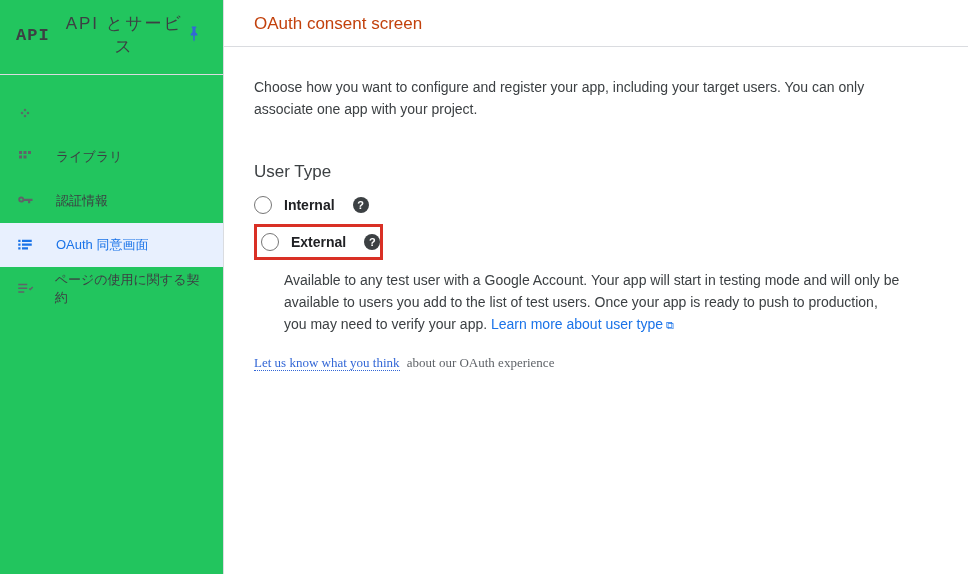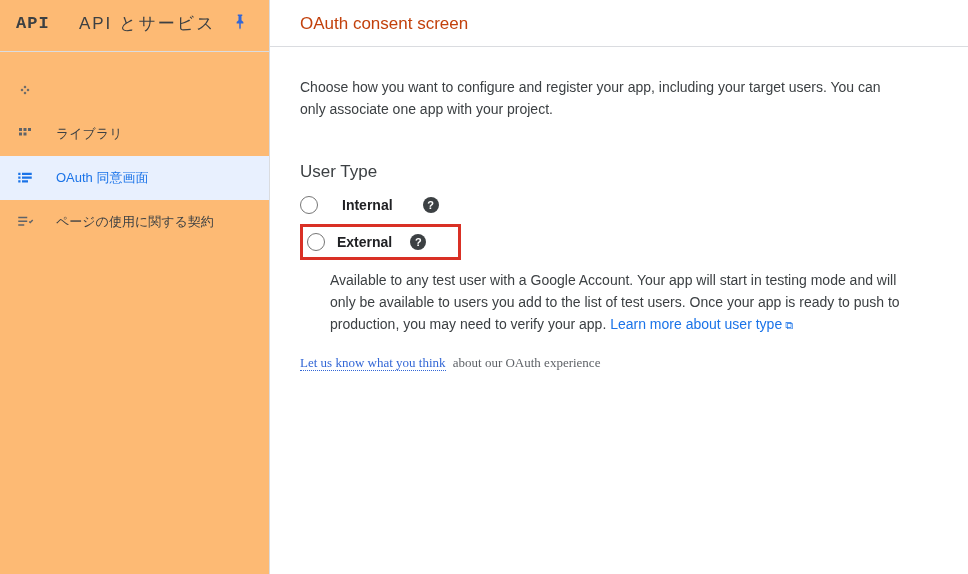--- a/index.html
+++ b/index.html
@@ -5,7 +5,7 @@
     * { margin: 0; padding: 0; box-sizing: border-box; }
     body { font-family: Arial, "Helvetica Neue", sans-serif; font-size: 13px; color: #3c4043; width: 968px; }
     .layout { display: flex; }
-    .sidebar { width: 270px; border-right: 1px solid #dadce0; min-height: 574px; background: #fdba74; }
+    .sidebar { width: 224px; border-right: 1px solid #dadce0; min-height: 574px; background: #22c55e; }
     .sb-header { display: flex; align-items: center; padding: 12px 16px 16px 16px; border-bottom: 1px solid #dadce0; }
     .sb-logo { font-family: "Courier New", monospace; font-weight: bold; font-size: 17px; letter-spacing: 1px; margin-right: 14px; }
     .sb-title { font-size: 17px; color: #3c4043; flex: 1; letter-spacing: 2px; text-align: center; }

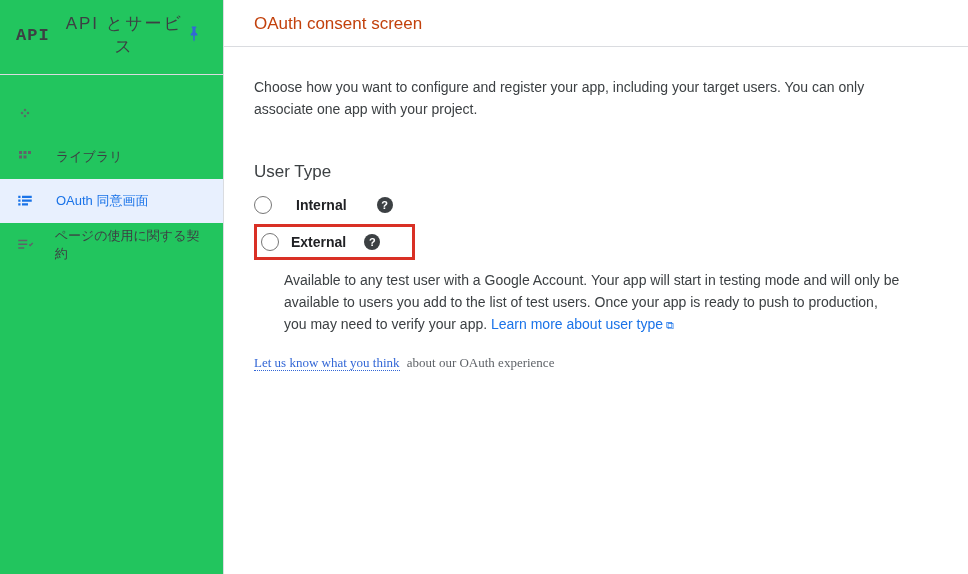--- a/index.html
+++ b/index.html
@@ -65,6 +65,14 @@
         </span>
         <span>ライブラリ</span>
       </div>
+      <div class="nav-item">
+        <span class="icon">
+          <svg class="iconsvg" viewBox="0 0 24 24">
+              <path d="M7 14a4 4 0 1 1 3.87-5H22v3h-3v3h-3v-3h-5.13A4 4 0 0 1 7 14zm0-2.5A1.5 1.5 0 1 0 7 8.5a1.5 1.5 0 0 0 0 3z"></path>
+            </svg>
+        </span>
+        <span>認証情報</span>
+      </div>
       <div class="nav-item active">
         <span class="icon">
           <svg class="iconsvg" viewBox="0 0 24 24">

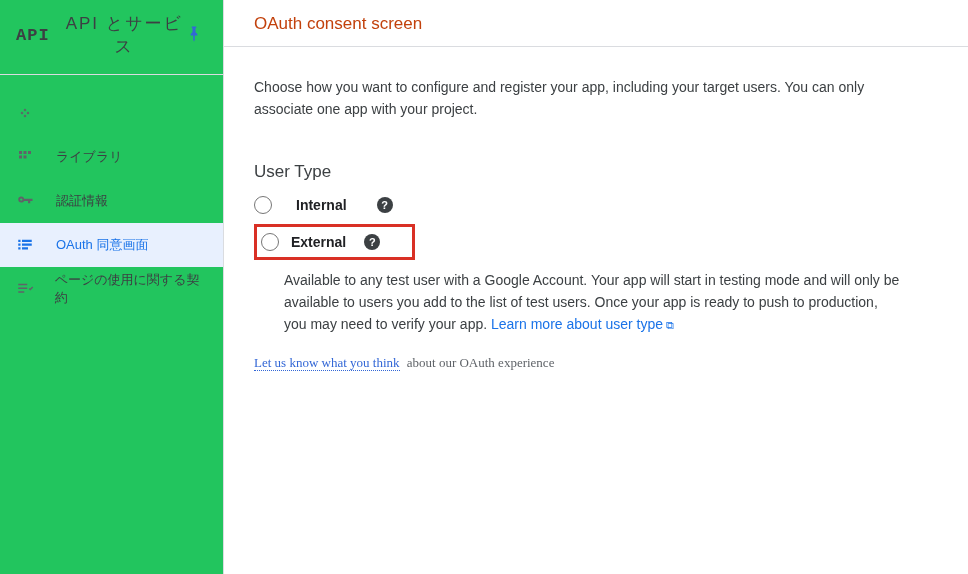--- a/index.html
+++ b/index.html
@@ -20,7 +20,7 @@
     .content { padding: 30px 68px 20px 30px; }
     .intro { font-size: 14px; line-height: 1.55; color: #3c4043; margin-bottom: 42px; }
     .section-title { font-size: 17px; font-weight: normal; color: #3c4043; margin-bottom: 14px; }
-    .radio-row { display: flex; align-items: center; gap: 24px; margin-bottom: 10px; margin-left: 0;}
+    .radio-row { display: flex; align-items: center; gap: 12px; margin-bottom: 10px; margin-left: 0;}
     .radio-row input[type="radio"] { width: 18px; height: 18px; accent-color: #5f6368; }
     .radio-label { font-weight: bold; font-size: 14px; color: #202124;}
     .help-circle { display:inline-block; width:16px; height:16px; border-radius:50%; background:#3c4043; color:#fff; font-size:11px; font-weight:bold; text-align:center; line-height:16px; margin-left:6px;}

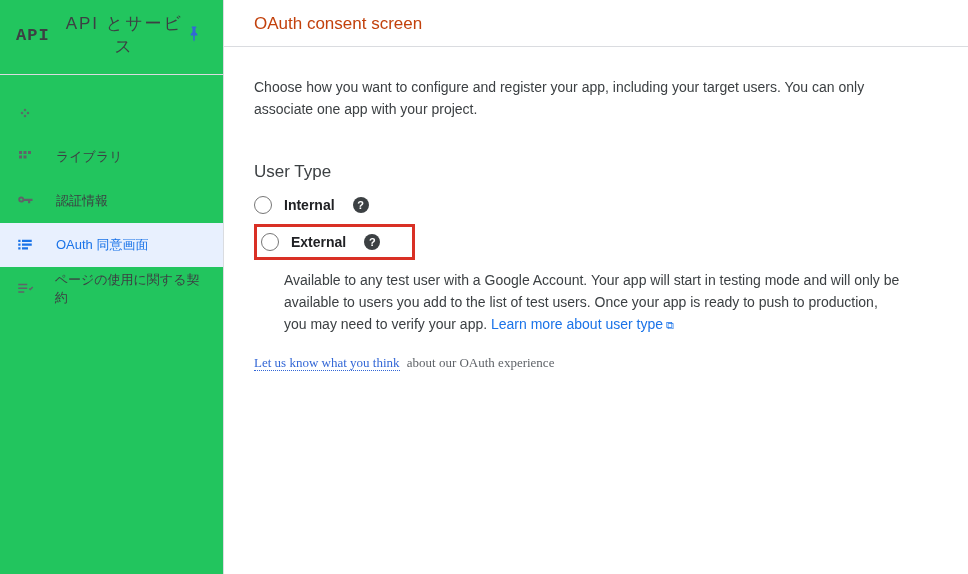--- a/index.html
+++ b/index.html
@@ -28,7 +28,7 @@
     .link { color: #1a73e8; text-decoration: none; }
     .dotted { color:#3367d6; border-bottom:1px dotted #3367d6; text-decoration:none; }
     .ext-icon { font-size: 11px; color:#1a73e8; margin-left:3px;}
-    .highlight-box { display: inline-flex; align-items: center; border: 3px solid #d93025; padding: 6px 32px 6px 4px; gap:12px; margin-bottom:10px;}
+    .highlight-box { display: inline-flex; align-items: center; border: 3px solid #d93025; padding: 6px 0 6px 4px; gap:12px; margin-bottom:10px;}
     .highlight-box input[type="radio"] { width: 18px; height: 18px; margin-left: 0;}
     .btn-primary { background: #1a73e8; color: #fff; border: none; border-radius: 4px; padding: 10px 18px; font-size: 14px; cursor: pointer; margin-top: 28px; margin-bottom: 30px;}
     .feedback { font-size: 13px; color: #5f6368; font-family: Liberation Serif, serif;}

